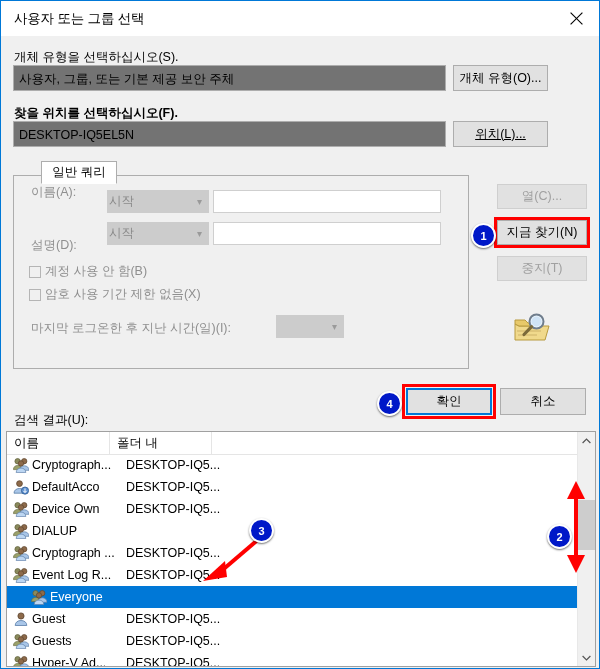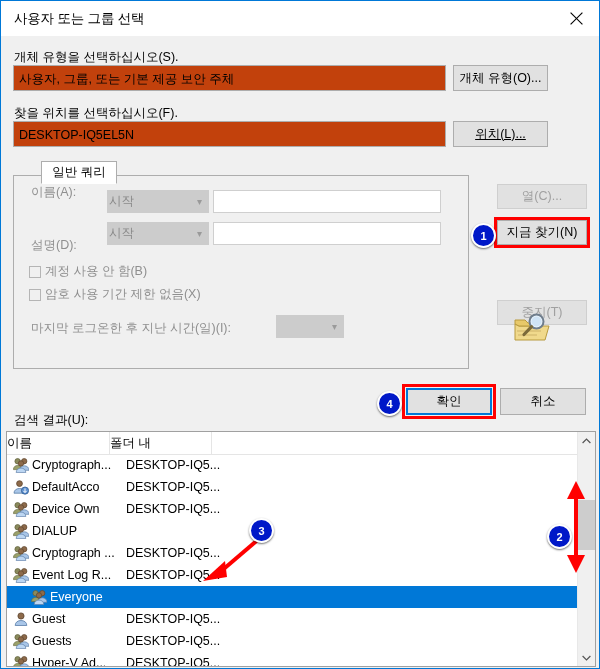--- a/index.html
+++ b/index.html
@@ -36,7 +36,7 @@
   .field-label{position:absolute;font-size:12.5px;color:#000;white-space:nowrap;}
   .ro-input{
     position:absolute;box-sizing:border-box;
-    background:#c2410c;border:1px solid #adadad;
+    background:#737373;border:1px solid #adadad;
     font-size:12.5px;color:#000;
     padding:3px 5px 17px 5px;
     overflow:hidden;white-space:nowrap;

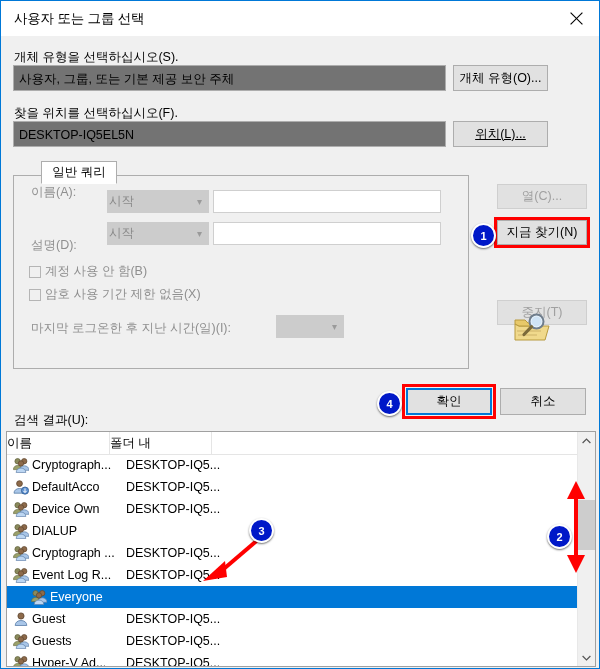--- a/index.html
+++ b/index.html
@@ -174,7 +174,7 @@
   <div class="ro-input" style="left:12px;top:64px;width:433px;height:26px;line-height:20px;">사용자, 그룹, 또는 기본 제공 보안 주체</div>
   <div class="btn" style="left:452px;top:64px;width:95px;height:26px;">개체 유형(O)...</div>
 
-  <div class="field-label" style="left:13px;top:104px;">찾을 위치를 선택하십시오(F).</div>
+  <div class="field-label" style="left:13px;top:104px;font-weight:bold;">찾을 위치를 선택하십시오(F).</div>
   <div class="ro-input" style="left:12px;top:120px;width:433px;height:26px;line-height:20px;">DESKTOP-IQ5EL5N</div>
   <div class="btn" style="left:452px;top:120px;width:95px;height:26px;text-decoration:underline;">위치(L)...</div>
 

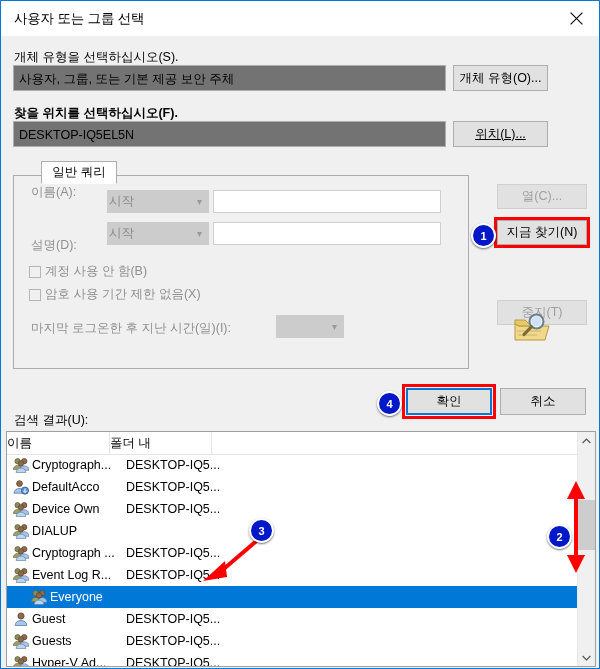--- a/index.html
+++ b/index.html
@@ -214,7 +214,7 @@
 
   <div class="btn disabled" style="left:496px;top:183px;width:90px;height:25px;">열(C)...</div>
   <div class="btn" style="left:496px;top:219px;width:90px;height:25px;">지금 찾기(N)</div>
-  <div class="btn disabled" style="left:496px;top:255px;width:90px;height:25px;margin-top:44px;">중지(T)</div>
+  <div class="btn disabled" style="left:496px;top:255px;width:90px;height:25px;">중지(T)</div>
 
   <div style="position:absolute;left:510px;top:310px;width:42px;height:34px;">
     <svg width="42" height="34" viewBox="0 0 42 34">

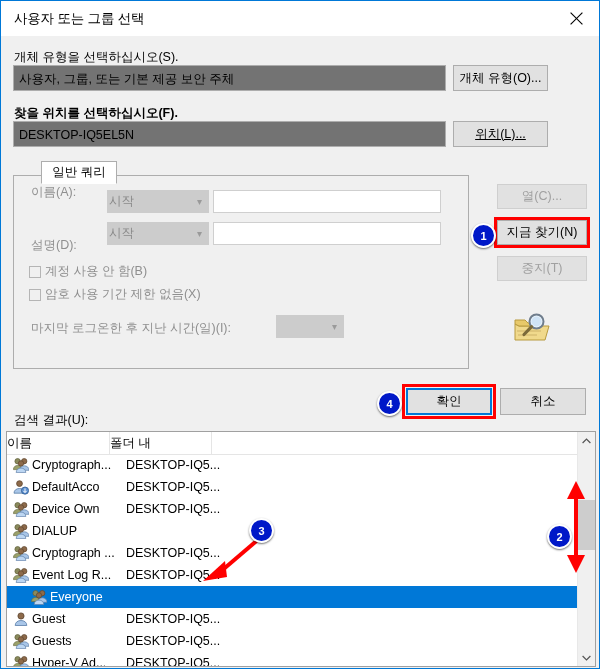--- a/index.html
+++ b/index.html
@@ -106,7 +106,7 @@
   }
   .col-head{
     position:absolute;top:0;height:22px;line-height:22px;
-    font-size:12.5px;color:#000;box-sizing:border-box;
+    font-size:12.5px;color:#000;padding-left:7px;box-sizing:border-box;
     border-right:1px solid #e5e5e5;
     white-space:nowrap;overflow:hidden;
   }

